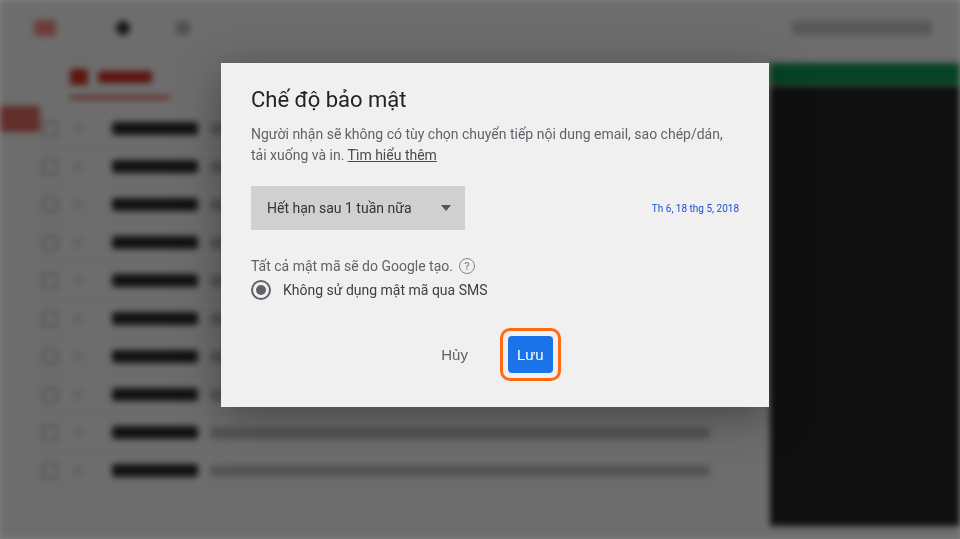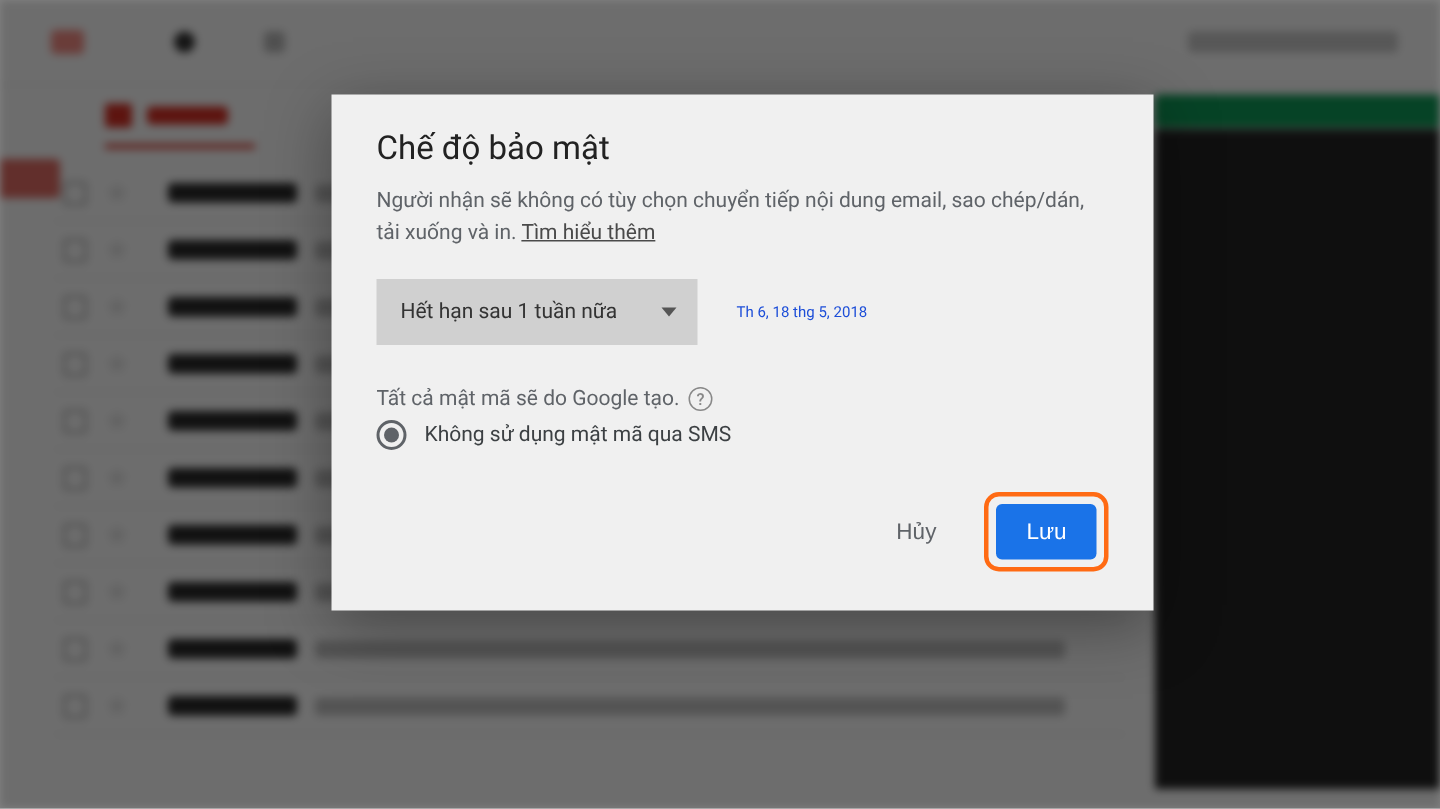--- a/index.html
+++ b/index.html
@@ -63,7 +63,7 @@
     font-size: 12px; font-weight: 700; letter-spacing: 0.6px;
     color: #1a73e8; margin: 0 0 12px 0;
   }
-  .row-expiry { display: flex; align-items: center; gap: 26px; margin-bottom: 28px; }
+  .row-expiry { display: flex; align-items: center; gap: 26px; margin-bottom: 28px; justify-content: space-between; }
   .dropdown {
     width: 214px; height: 44px; background: #d0d0d0;
     display: flex; align-items: center; padding: 0 16px;

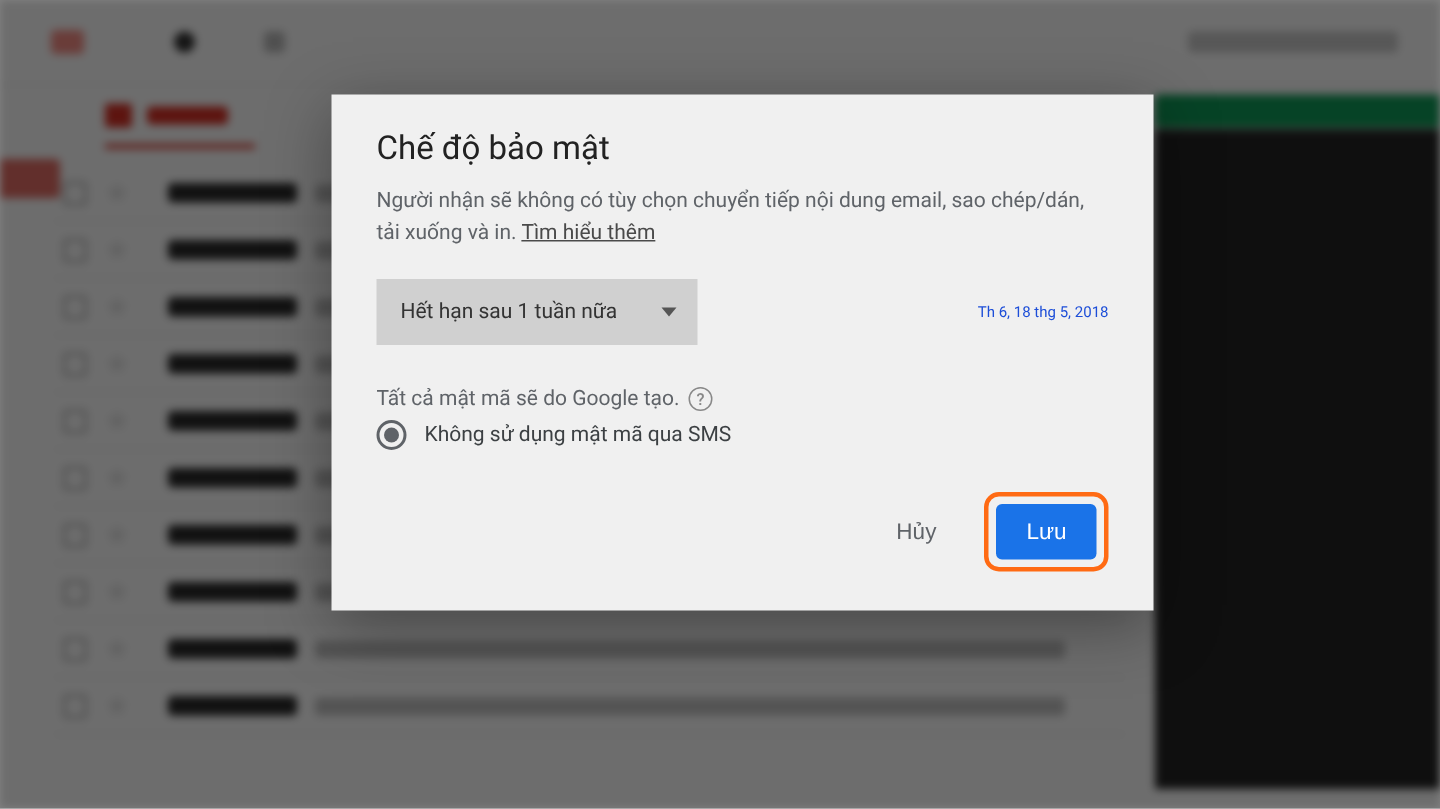--- a/index.html
+++ b/index.html
@@ -94,7 +94,7 @@
   .radio.selected .dot::after {
     content: ""; width: 10px; height: 10px; border-radius: 50%; background: #5f6368;
   }
-  .actions { display: flex; justify-content: flex-end; align-items: center; gap: 20px; }
+  .actions { display: flex; justify-content: center; align-items: center; gap: 20px; }
   .btn-cancel {
     background: none; border: none; font-size: 15px; color: #5f6368;
     padding: 10px 12px; cursor: pointer;

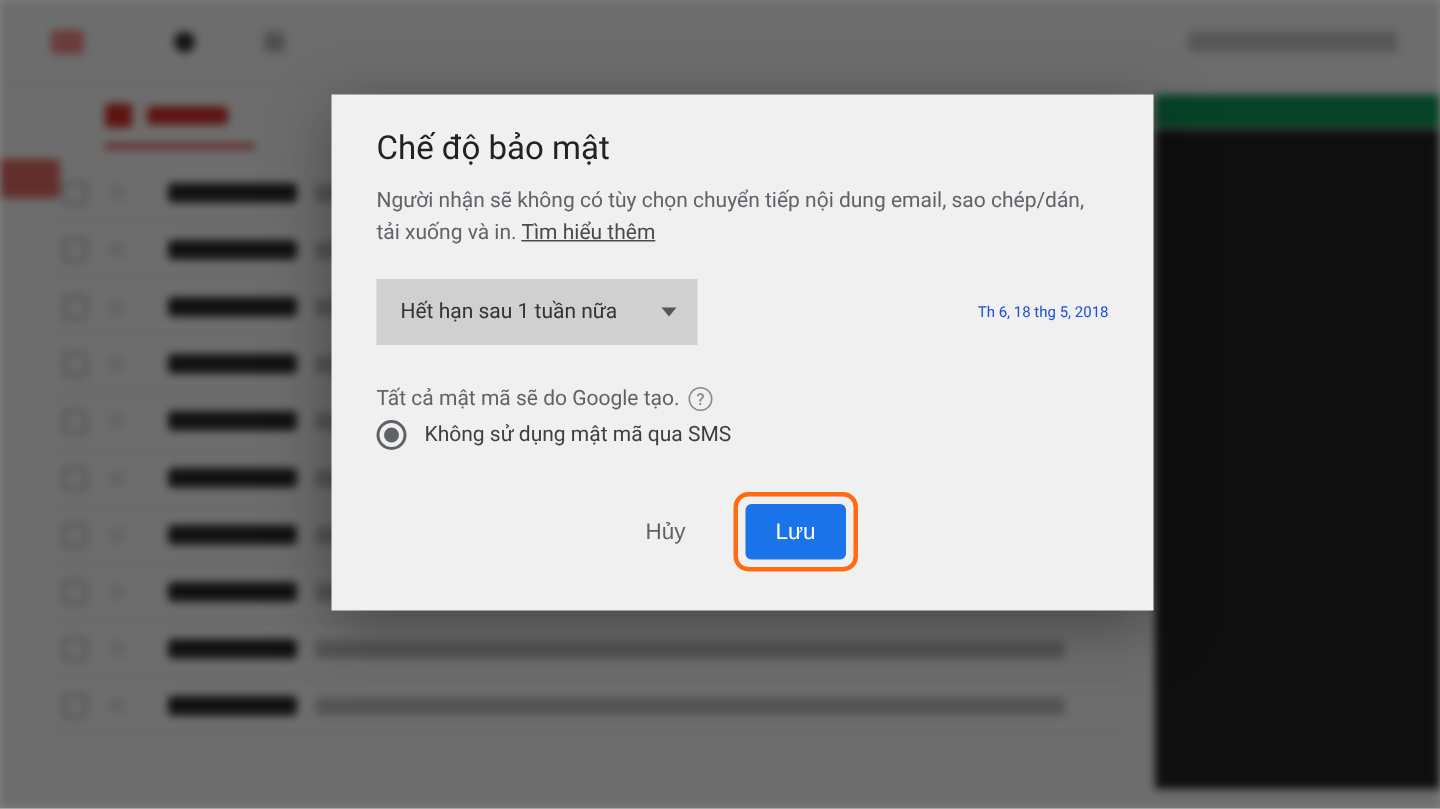--- a/index.html
+++ b/index.html
@@ -104,7 +104,7 @@
   }
   .btn-save {
     background: #1a73e8; color: #fff; border: none;
-    font-size: 15px; padding: 10px 20px; border-radius: 4px; cursor: pointer;
+    font-size: 15px; padding: 10px 9px; border-radius: 4px; cursor: pointer;
     font-weight: 500;
   }
 </style>

